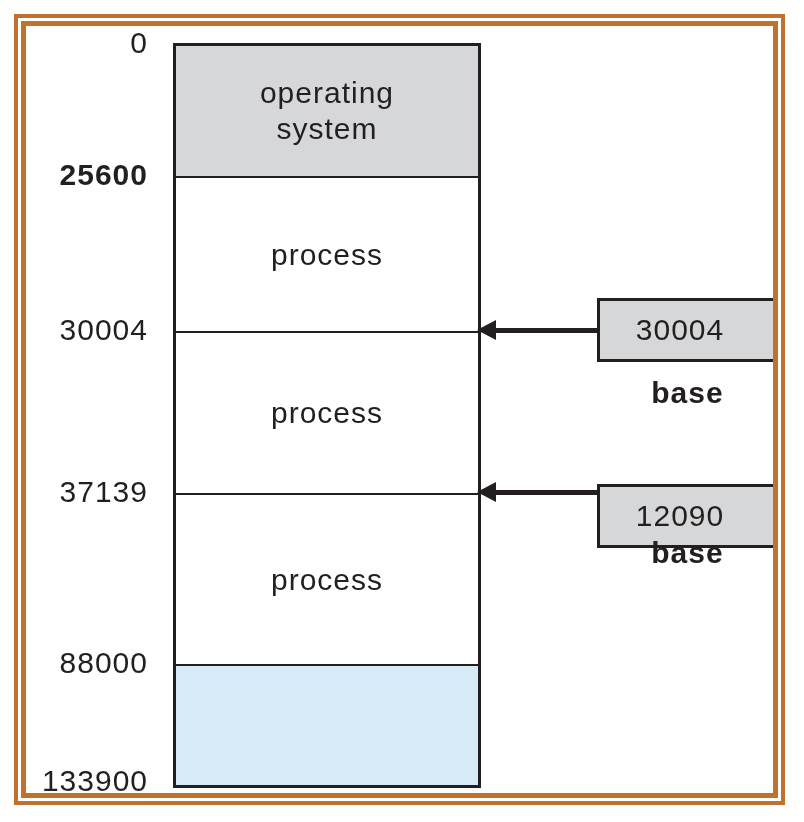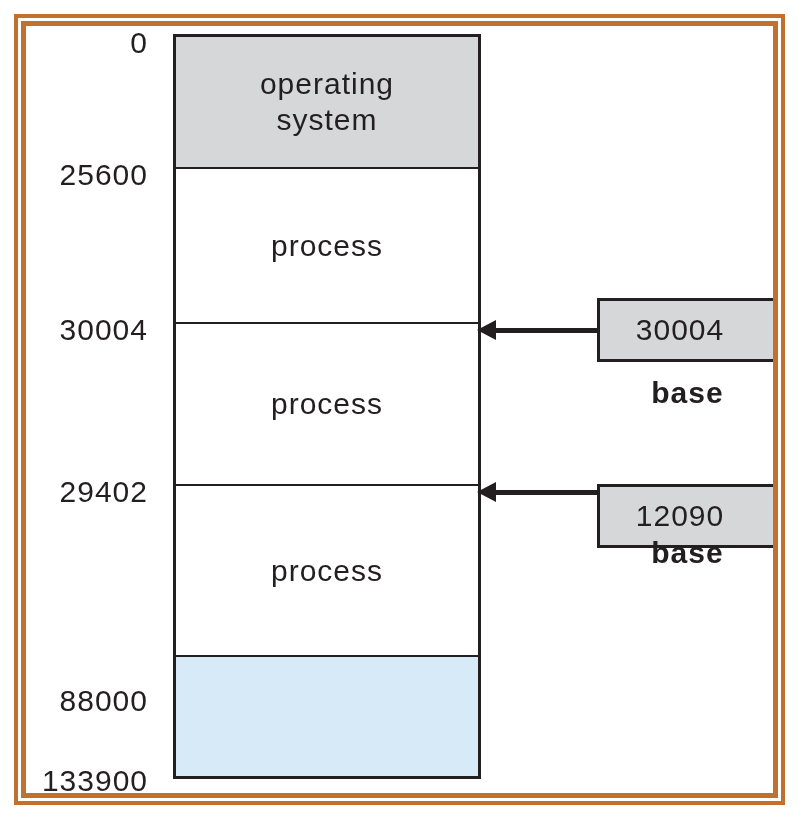--- a/index.html
+++ b/index.html
@@ -30,7 +30,7 @@
   
   .memory-column {
     position: absolute;
-    left: 173px; top: 34px;
+    left: 173px; top: 43px;
     width: 308px; height: 745px;
     border: 3px solid #231f20;
     background: #a21caf;

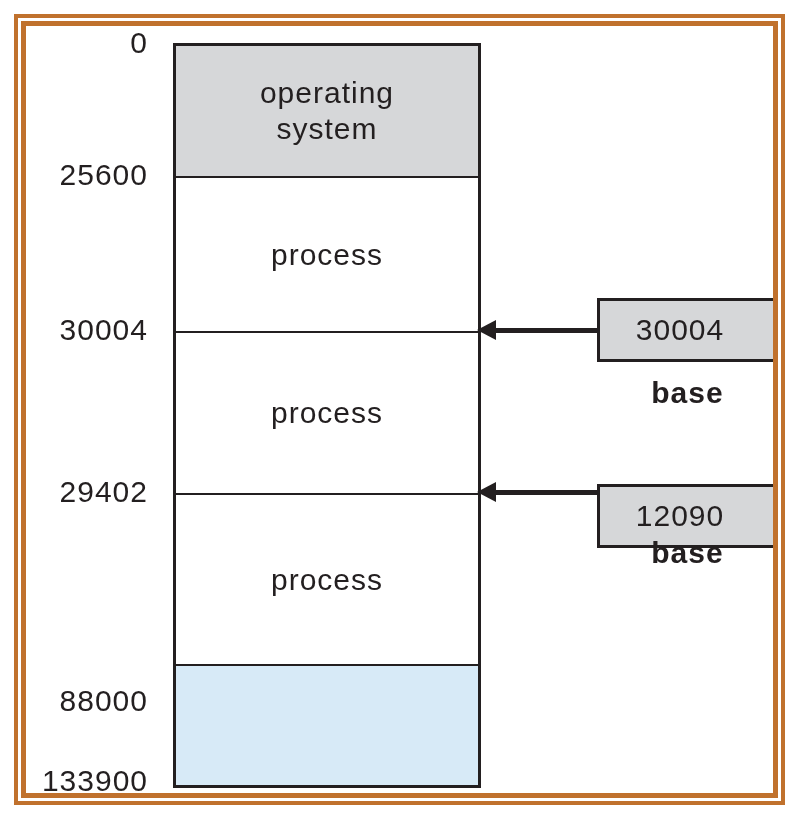--- a/index.html
+++ b/index.html
@@ -67,7 +67,7 @@
     z-index: 3;
   }
   .addr-0      { top: 28px;  }
-  .addr-25600  { top: 160px; }
+  .addr-25600  { top: 160px; font-weight: bold; }
   .addr-30004  { top: 315px; }
   .addr-42094  { top: 477px; }
   .addr-88000  { top: 686px; }

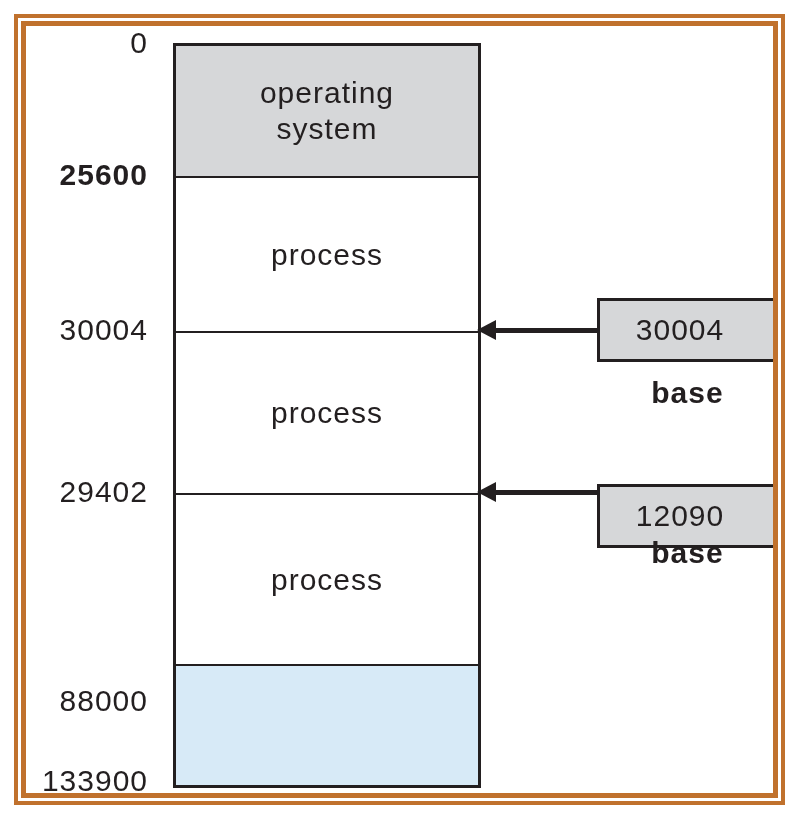--- a/index.html
+++ b/index.html
@@ -144,7 +144,7 @@
 <div class="addr-label addr-0">0</div>
 <div class="addr-label addr-25600">25600</div>
 <div class="addr-label addr-30004">30004</div>
-<div class="addr-label addr-42094">29402</div>
+<div class="addr-label addr-42094">37139</div>
 <div class="addr-label addr-88000">88000</div>
 <div class="addr-label addr-102400">133900</div>
 

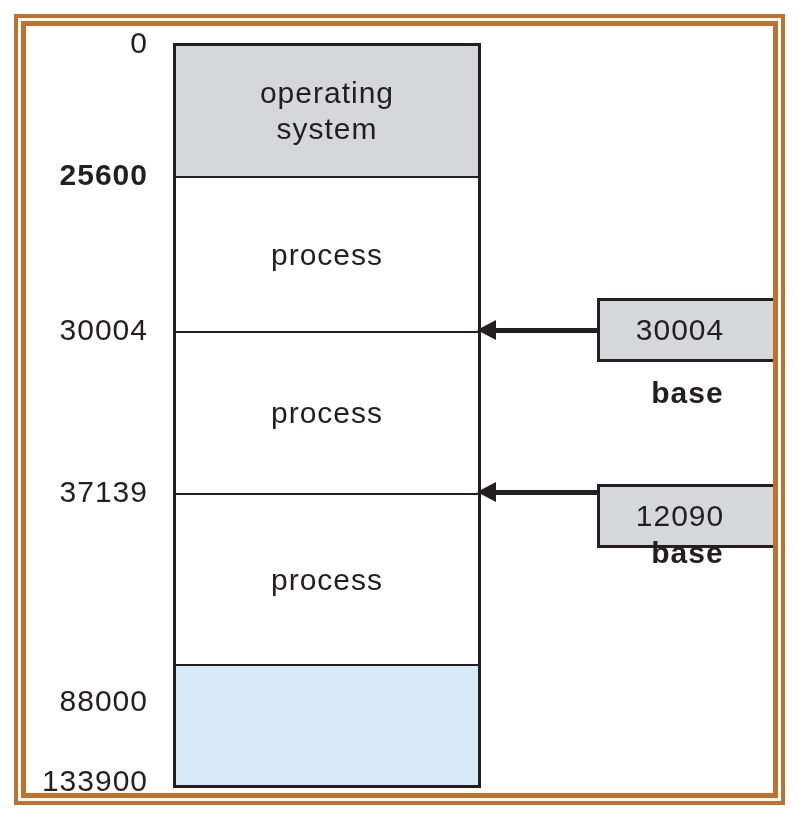--- a/index.html
+++ b/index.html
@@ -70,7 +70,7 @@
   .addr-25600  { top: 160px; font-weight: bold; }
   .addr-30004  { top: 315px; }
   .addr-42094  { top: 477px; }
-  .addr-88000  { top: 686px; }
+  .addr-88000  { top: 648px; }
   .addr-102400 { top: 766px; }
 
   

